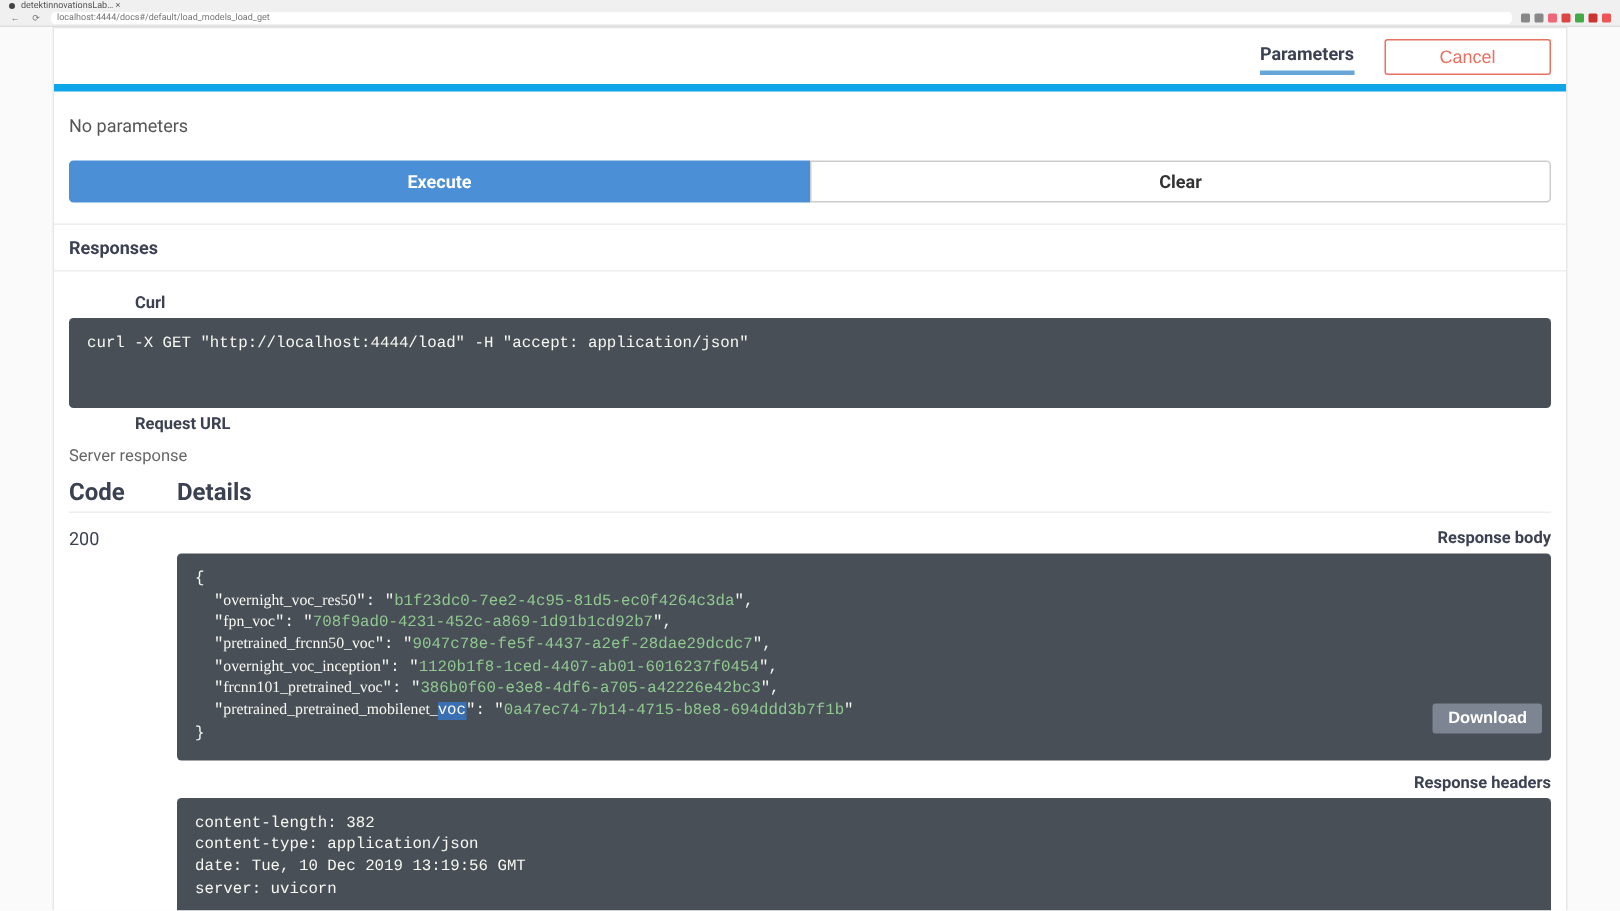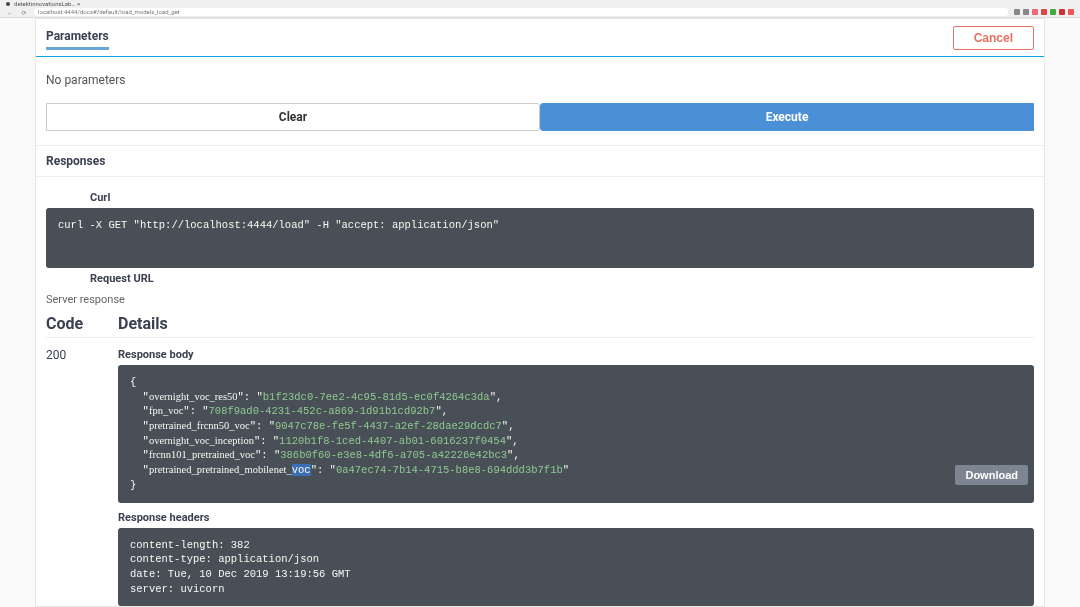--- a/index.html
+++ b/index.html
@@ -57,11 +57,10 @@
     .panel-head {
       display:flex;
       align-items:center;
-      justify-content:space-between;
+      justify-content:flex-end;
       padding: 6px 10px;
       background:#fff;
-      border-bottom:1px solid #0ea5e9;
-      gap:24px;
+      border-bottom:5px solid #0ea5e9;
     }
     .tabs { display:flex; }
     .tab {

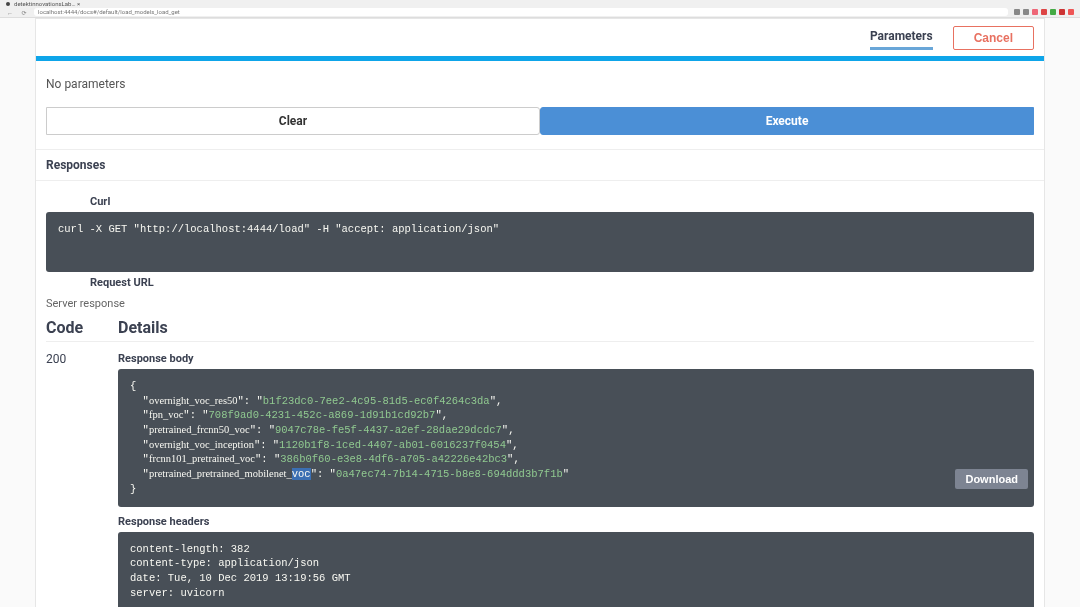--- a/index.html
+++ b/index.html
@@ -75,8 +75,8 @@
       border:1px solid #e87161;
       color:#e87161;
       background:#fff;
-      font-weight:700;
-      padding:4px 20px;
+      font-weight:400;
+      padding:4px 36px;
       font-size:12px;
       border-radius:2px;
       cursor:pointer;

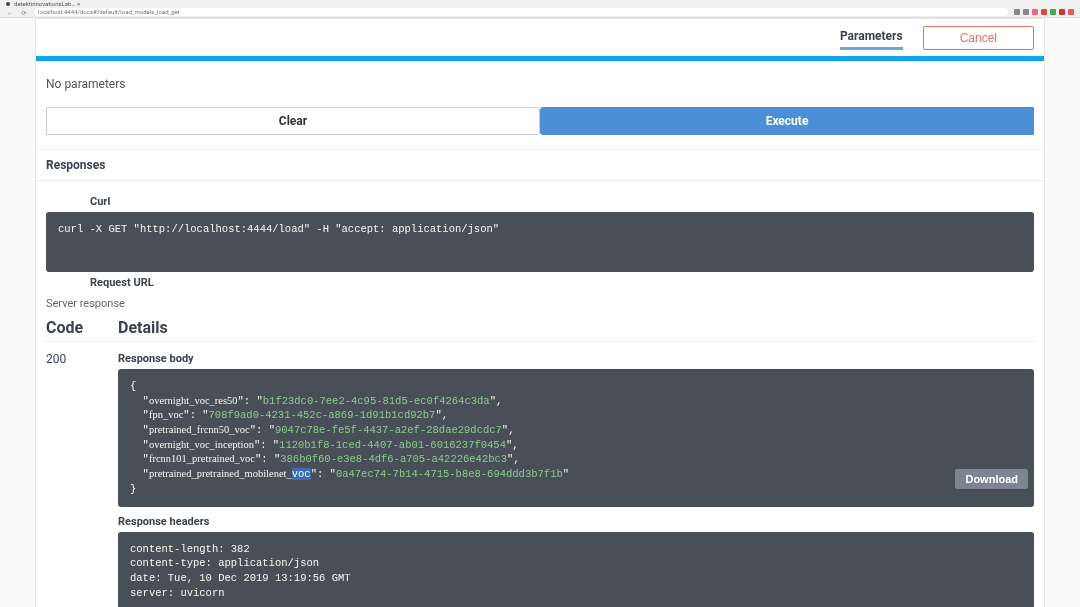--- a/index.html
+++ b/index.html
@@ -192,8 +192,8 @@
     <div class="inner">
       <div class="subtext">No parameters</div>
       <div class="btn-row">
+        <div class="btn btn-execute">Execute</div>
         <div class="btn btn-clear">Clear</div>
-        <div class="btn btn-execute">Execute</div>
       </div>
     </div>
 

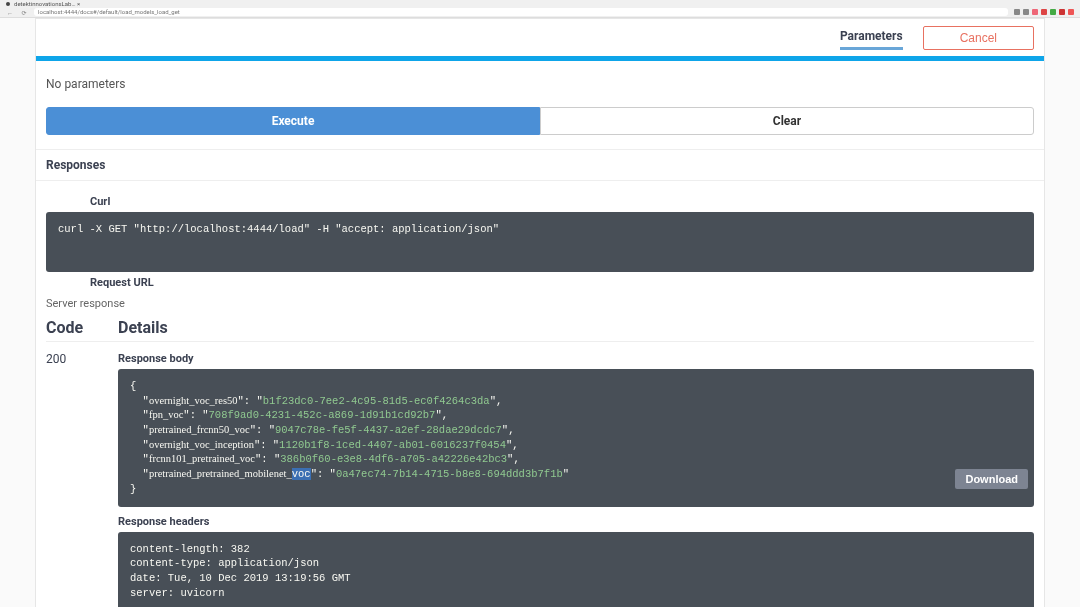--- a/index.html
+++ b/index.html
@@ -140,7 +140,7 @@
     .body-row { display:flex; gap:24px; padding-top:10px; }
     .body-row .code-col { width:48px; font-size:12px; color:#3b4151; font-weight:400; }
     .body-row .details-col { flex:1; }
-    .sublabel { font-size:11px; font-weight:700; color:#3b4151; margin-bottom:4px; }
+    .sublabel { font-size:11px; font-weight:700; color:#3b4151; margin-bottom:4px;text-align:right; }
 
     .body-block { position:relative; }
     .download-btn {

